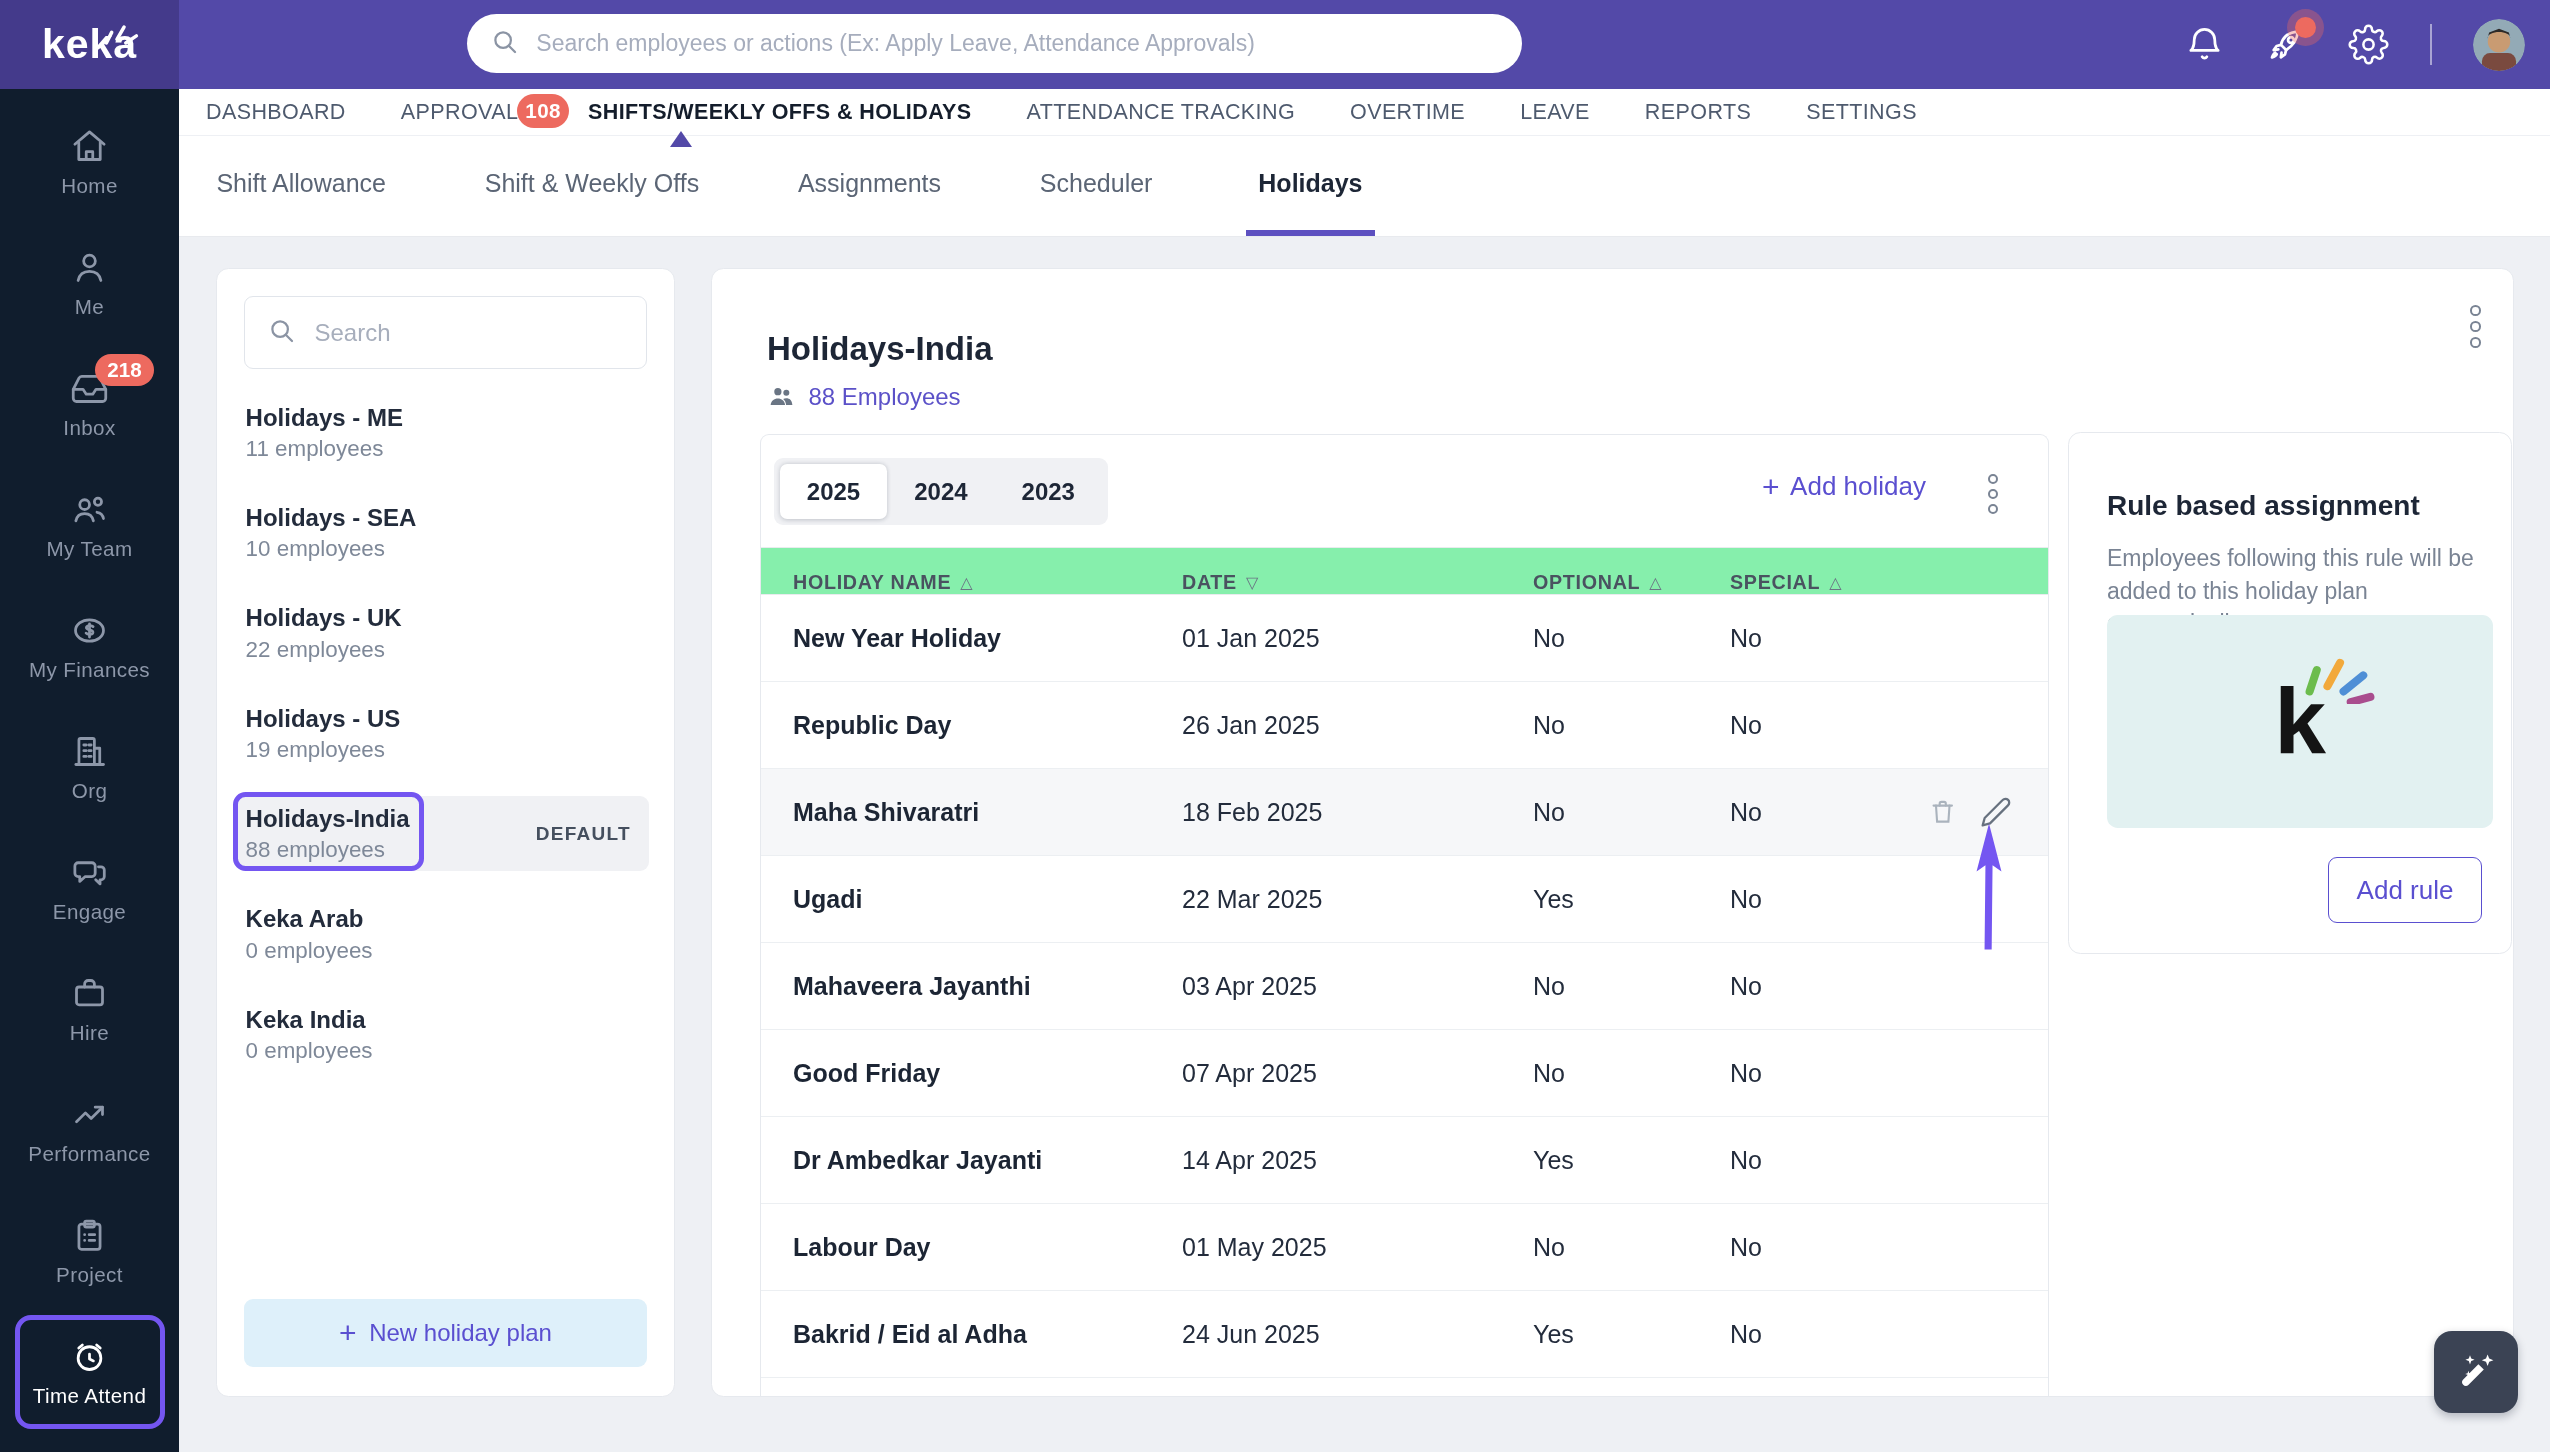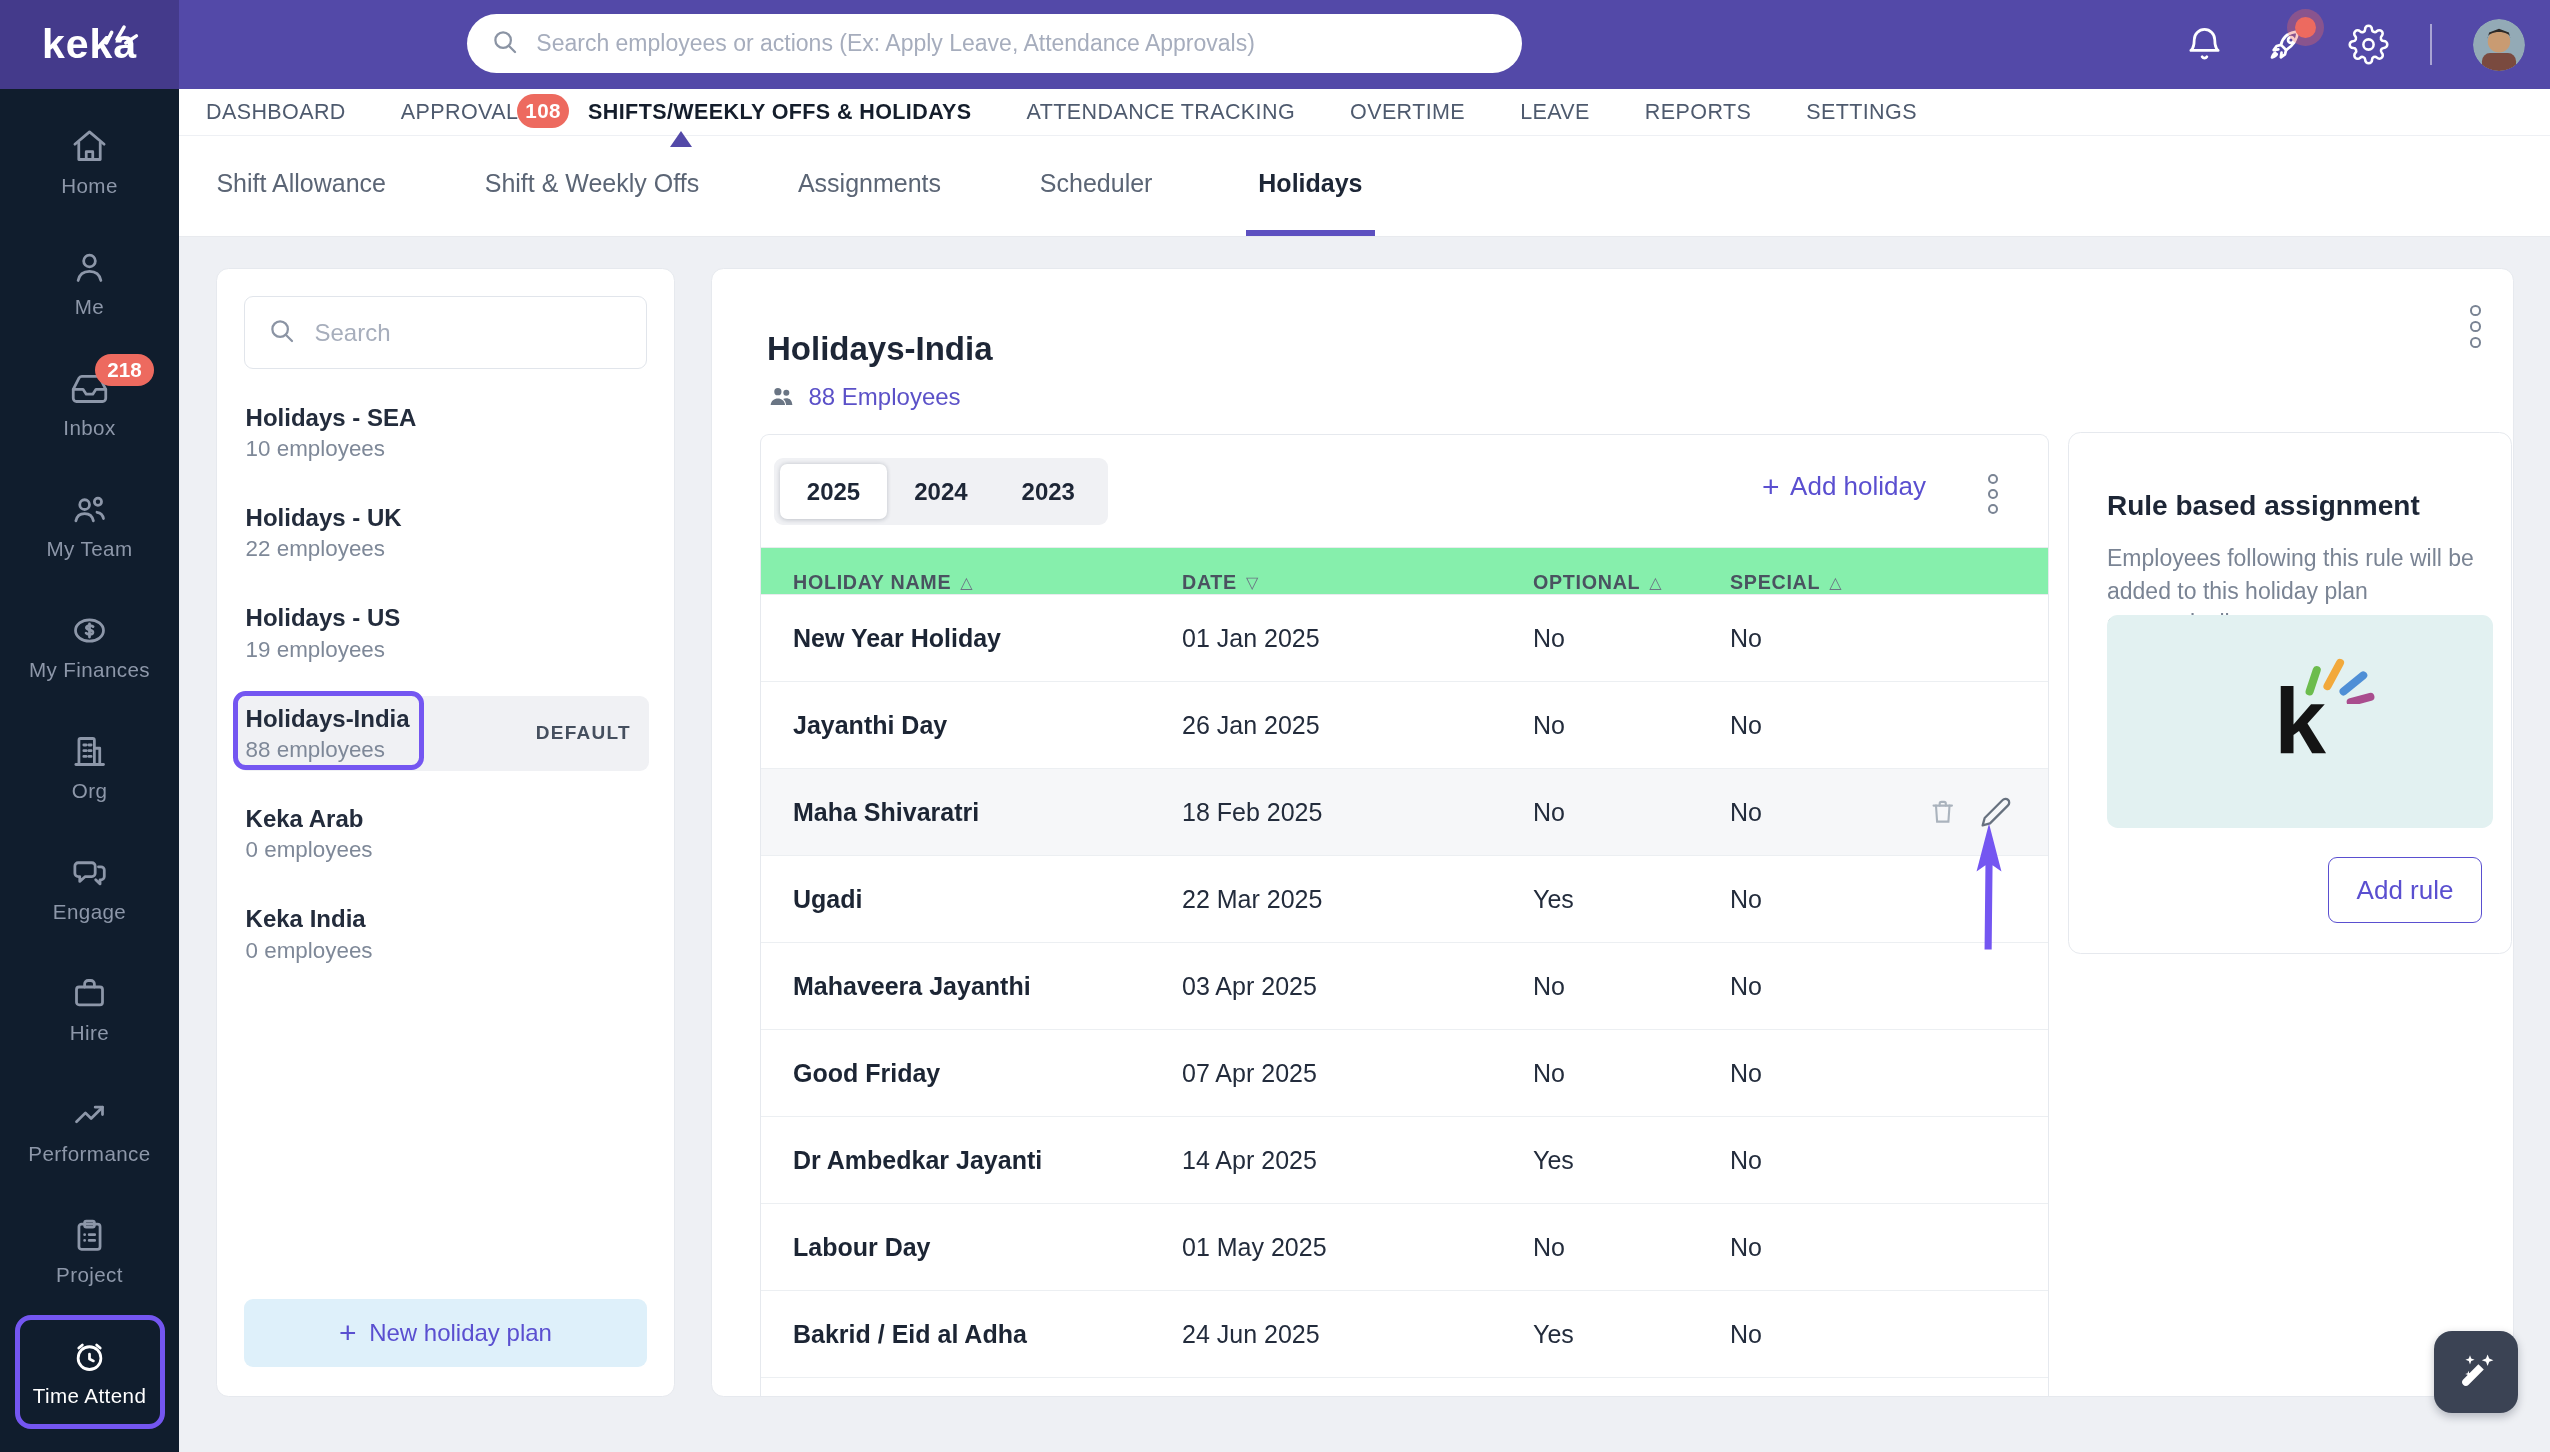--- a/index.html
+++ b/index.html
@@ -369,6 +369,10 @@
     </div>
     <div class="plan-list" id="plan-list">
         <div class="plan-item">
+          <div class="plan-name">Holidays - ME</div>
+          <div class="plan-sub">11 employees</div>
+        </div>
+        <div class="plan-item">
           <div class="plan-name">Holidays - SEA</div>
           <div class="plan-sub">10 employees</div>
         </div>

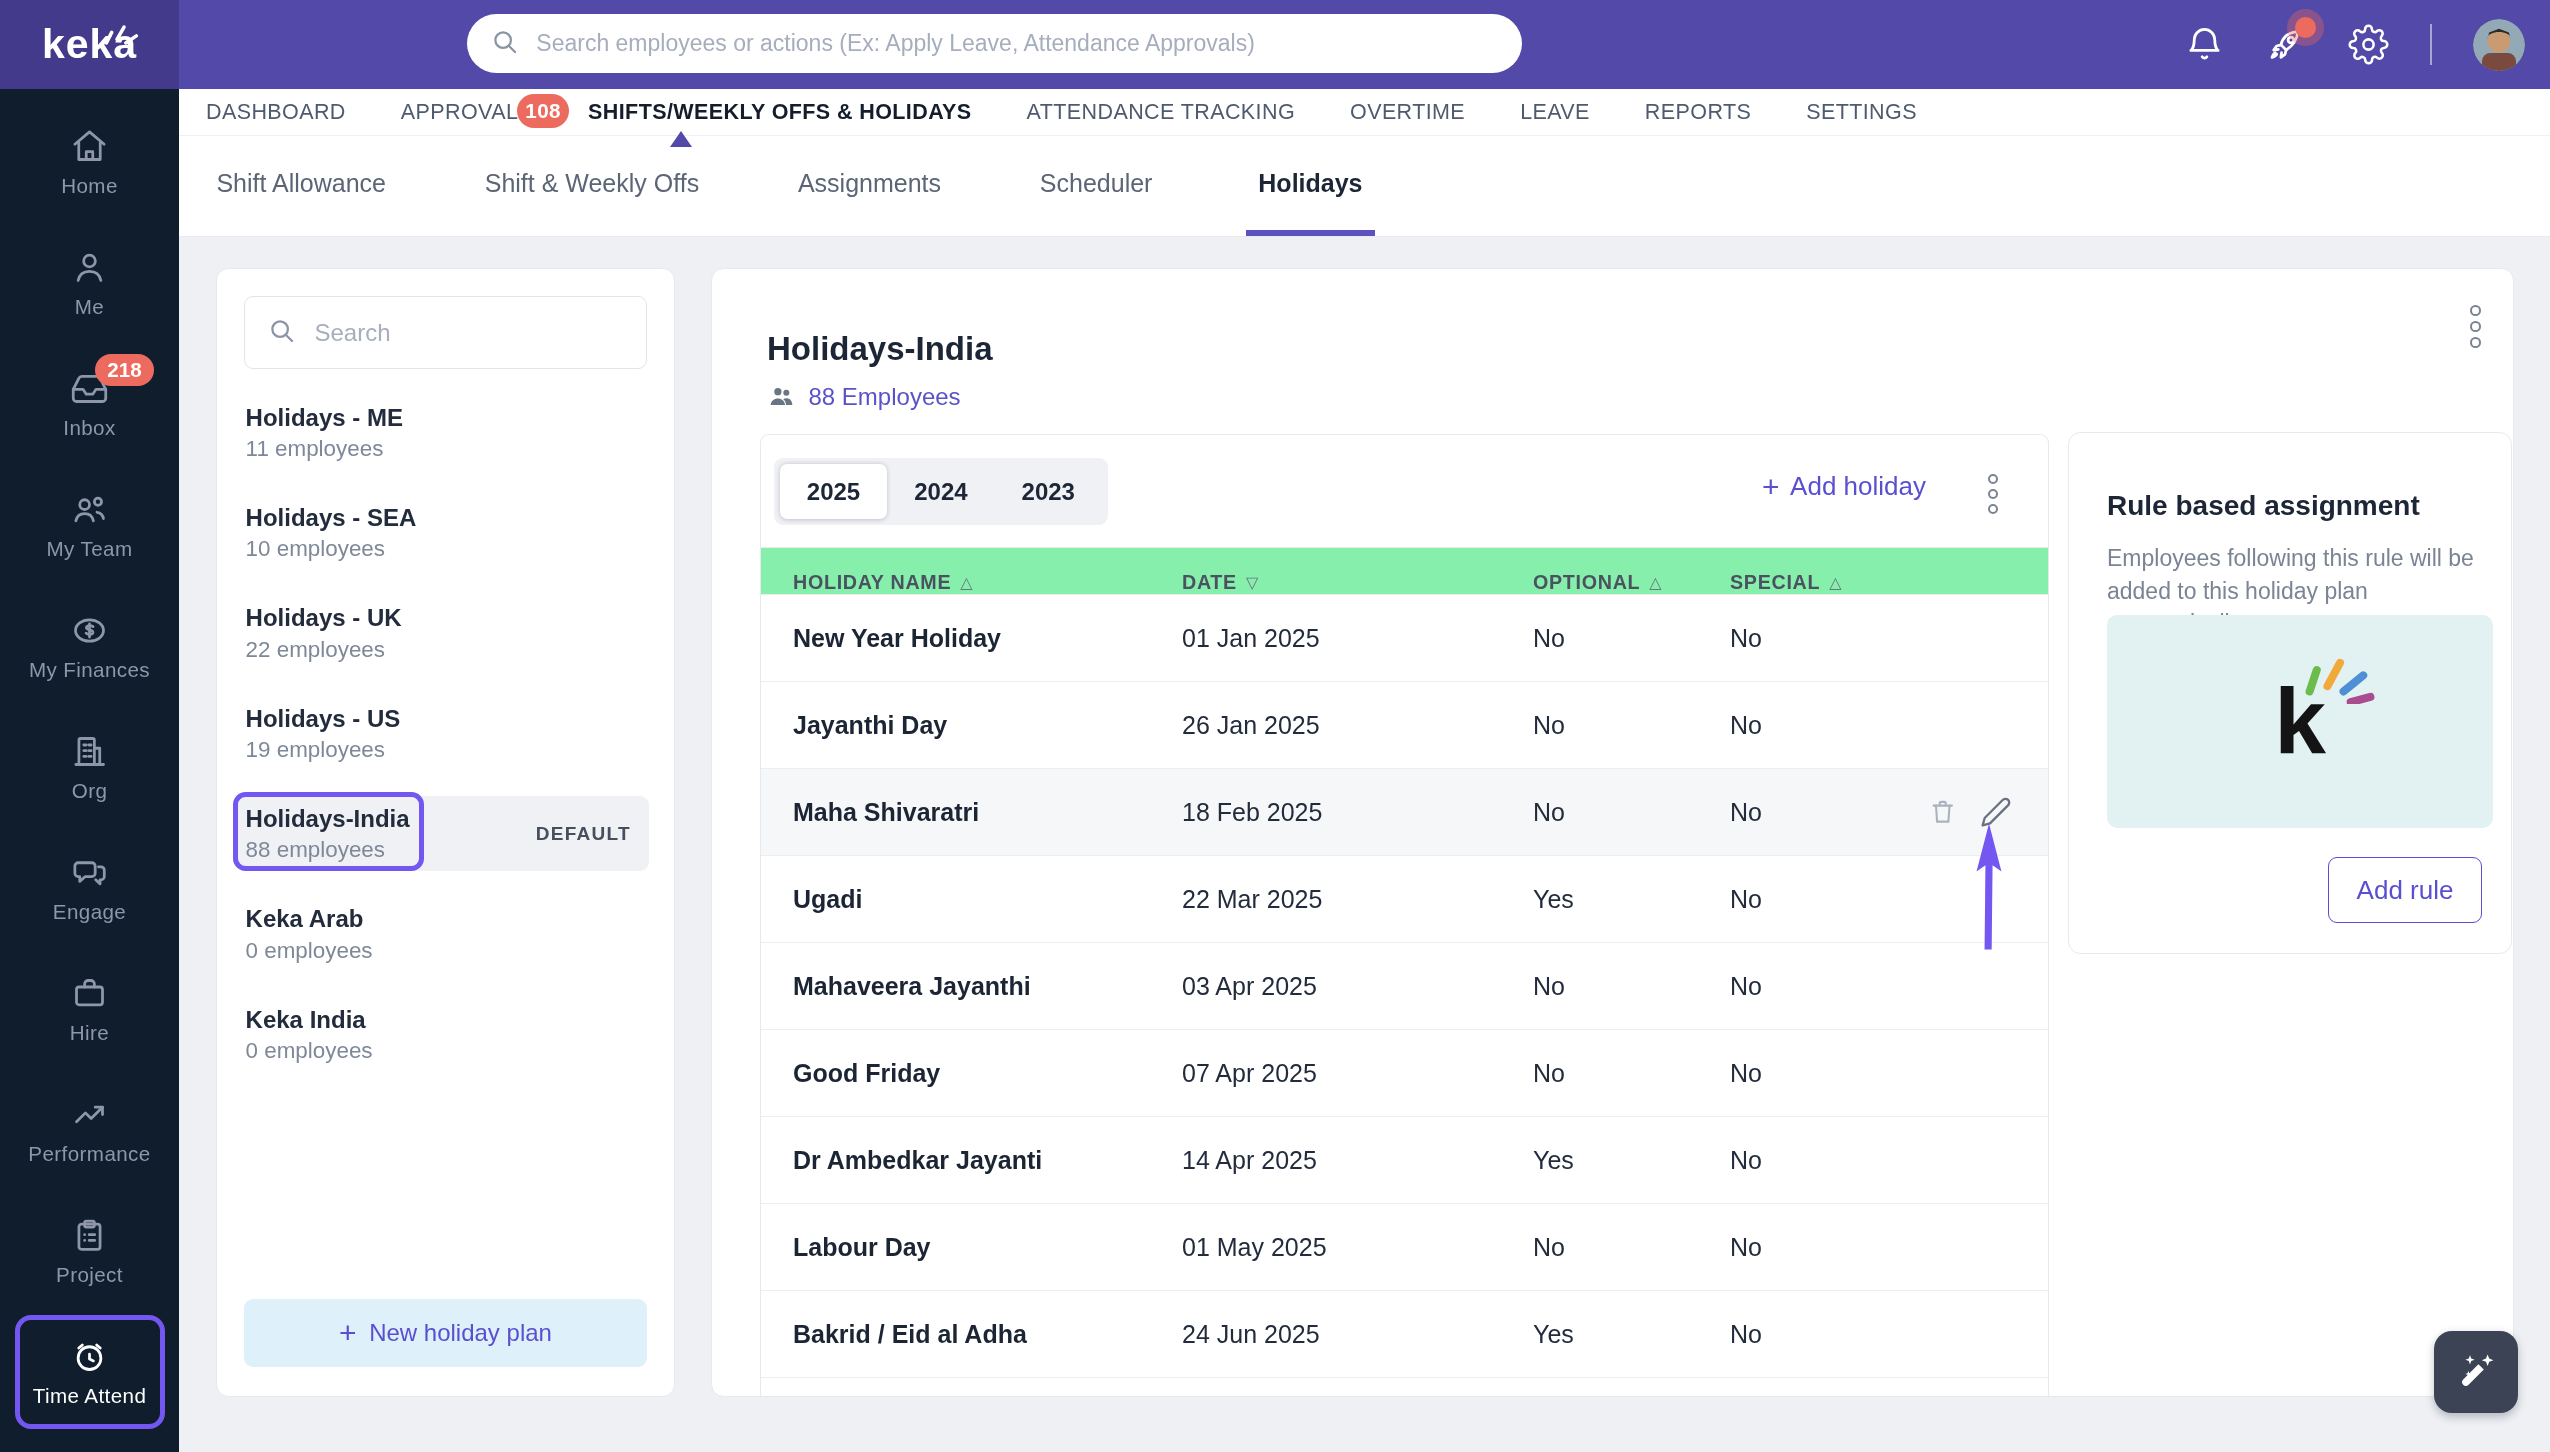--- a/index.html
+++ b/index.html
@@ -463,7 +463,7 @@
             <div class="cell c4">No</div>
           </div>
           <div class="t-row">
-            <div class="cell cell-name c1">Jayanthi Day</div>
+            <div class="cell cell-name c1">Republic Day</div>
             <div class="cell c2">26 Jan 2025</div>
             <div class="cell c3">No</div>
             <div class="cell c4">No</div>

